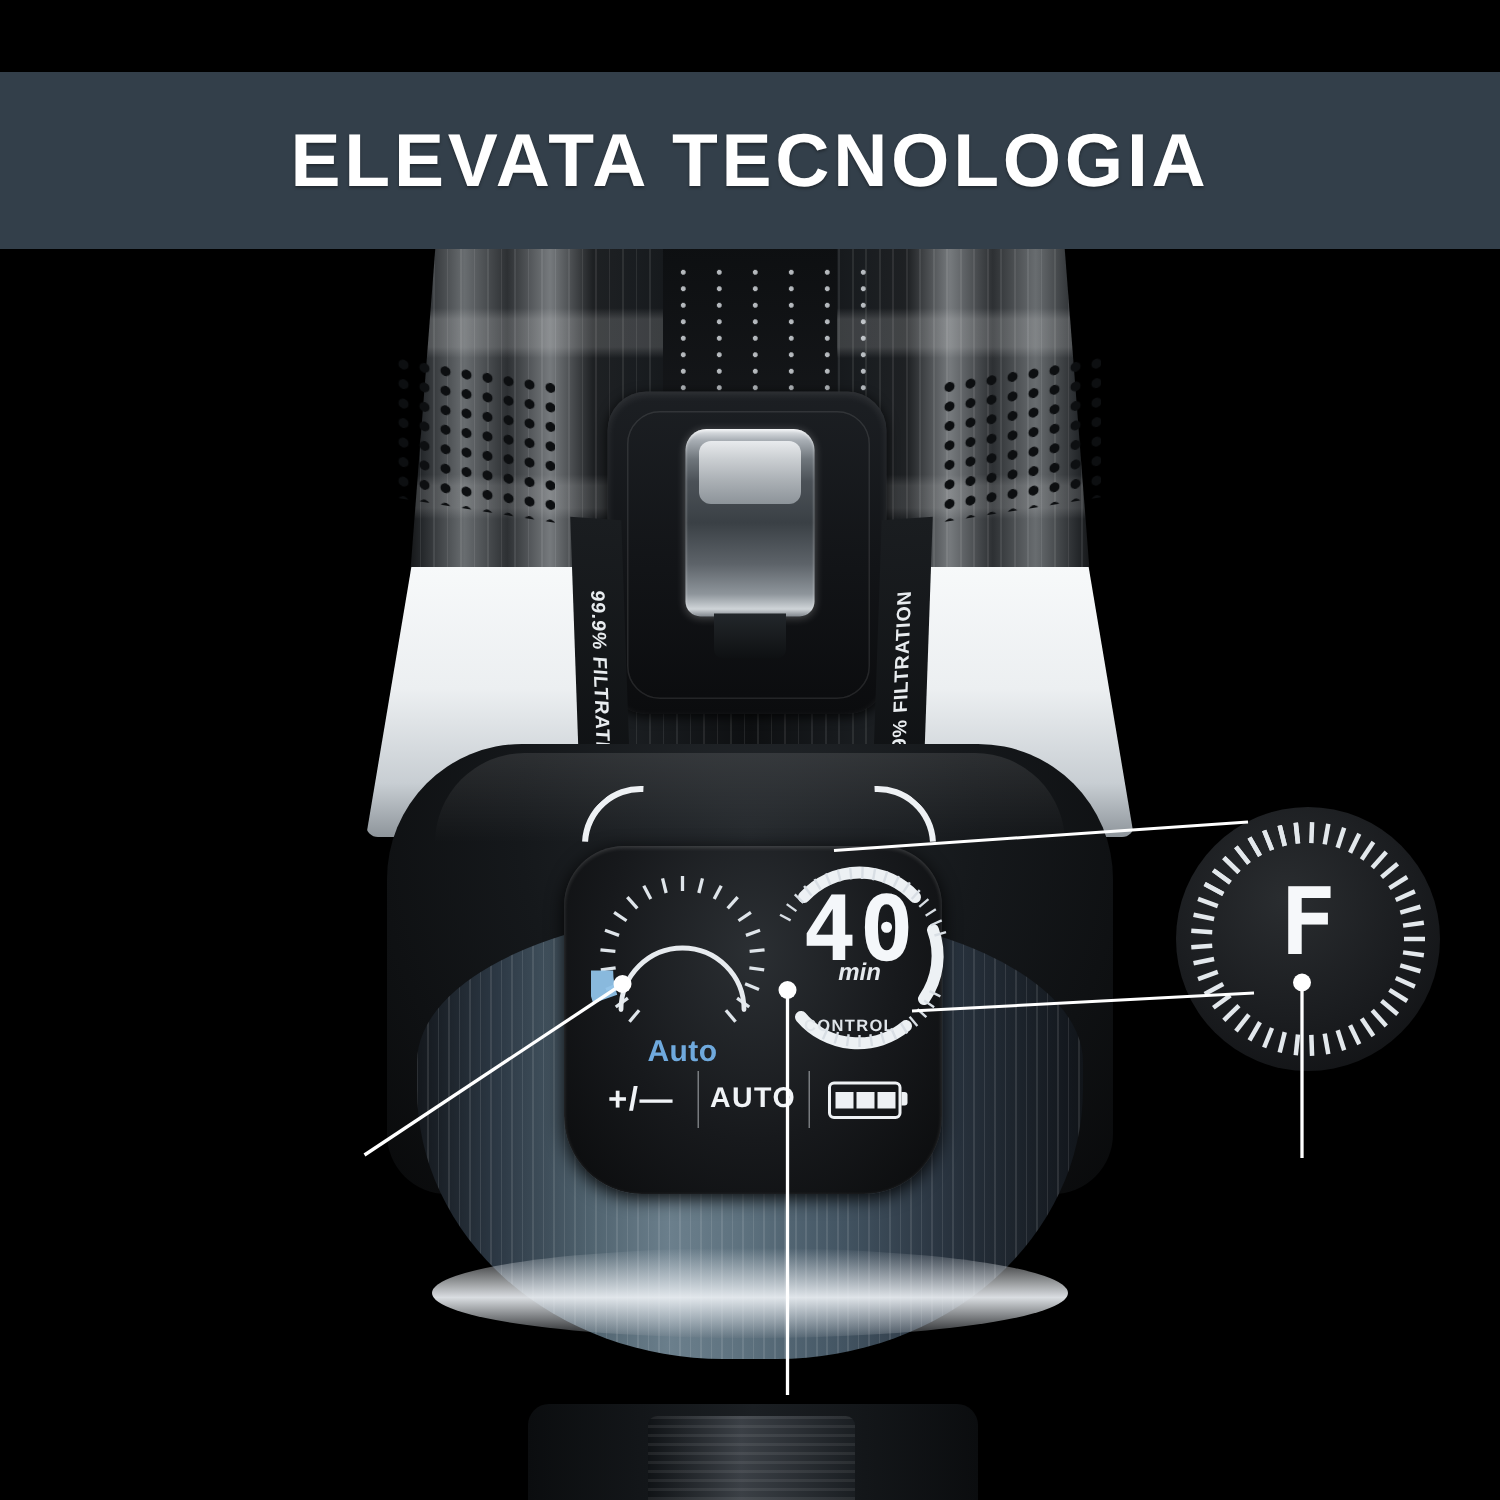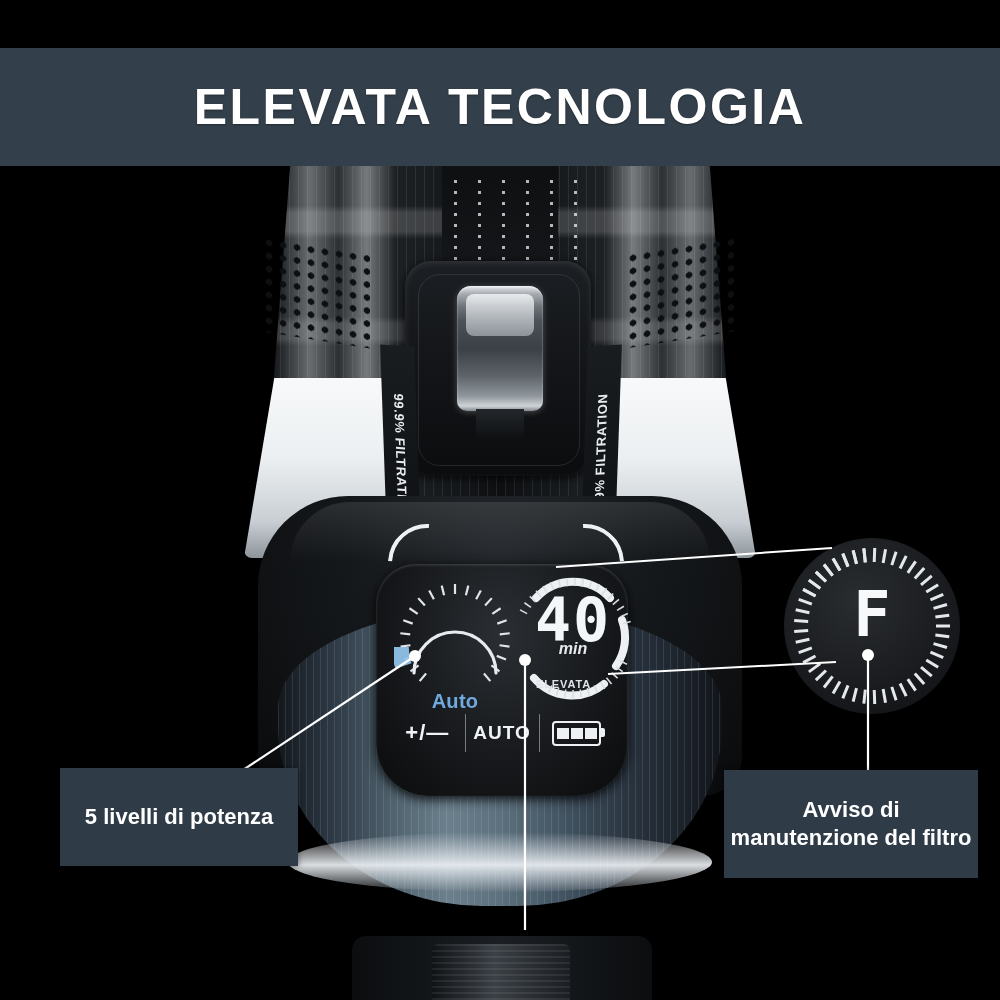--- a/index.html
+++ b/index.html
@@ -375,7 +375,7 @@
     </svg>
     <div class="gauge-value">40</div>
     <div class="gauge-unit">min</div>
-    <div class="gauge-label">ELEVATA</div>
+    <div class="gauge-label">CONTROL</div>
 
     <div class="btnrow">
       <div class="btn">

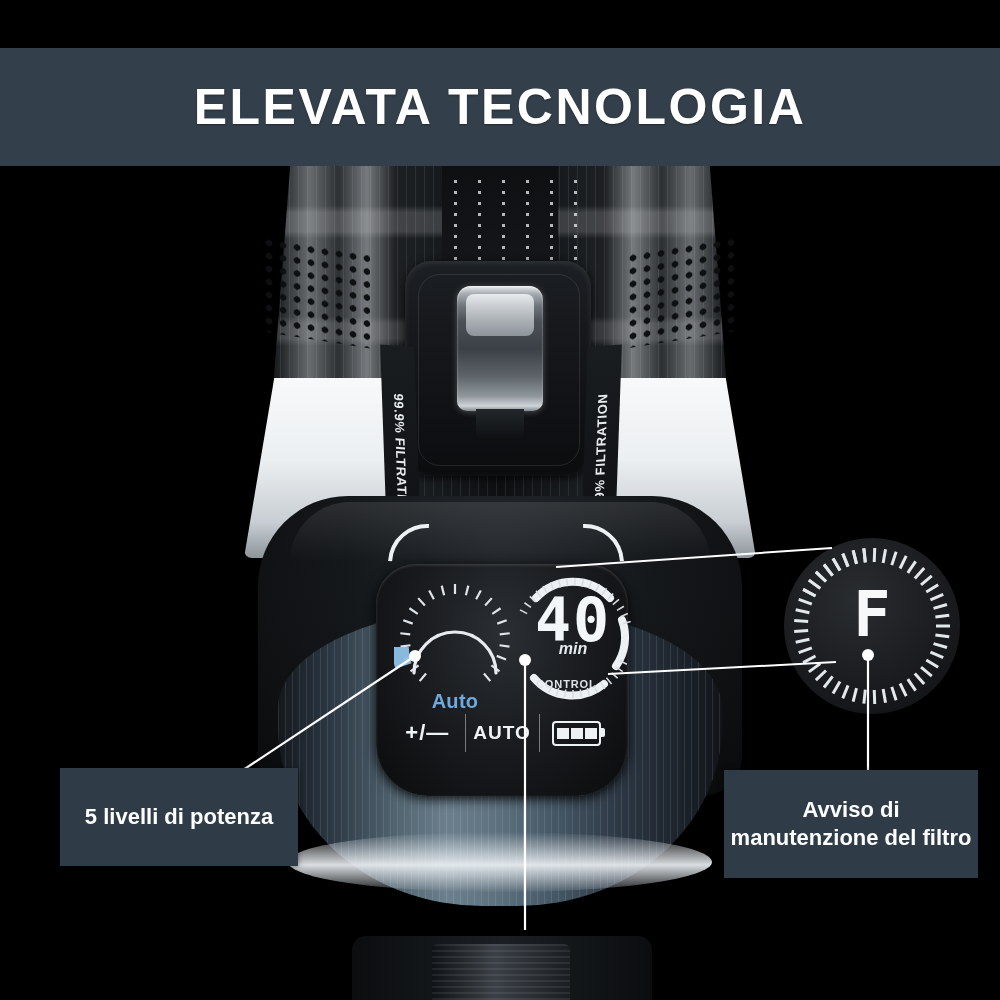--- a/index.html
+++ b/index.html
@@ -471,9 +471,6 @@
     <line x1="608" y1="626" x2="836" y2="614" stroke="#ffffff" stroke-width="2"></line>
   </svg>
 
-  <div class="callout power">
-    <span>5 livelli di potenza</span>
-  </div>
   <div class="callout filter">
     <span>Avviso di manutenzione del filtro</span>
   </div>

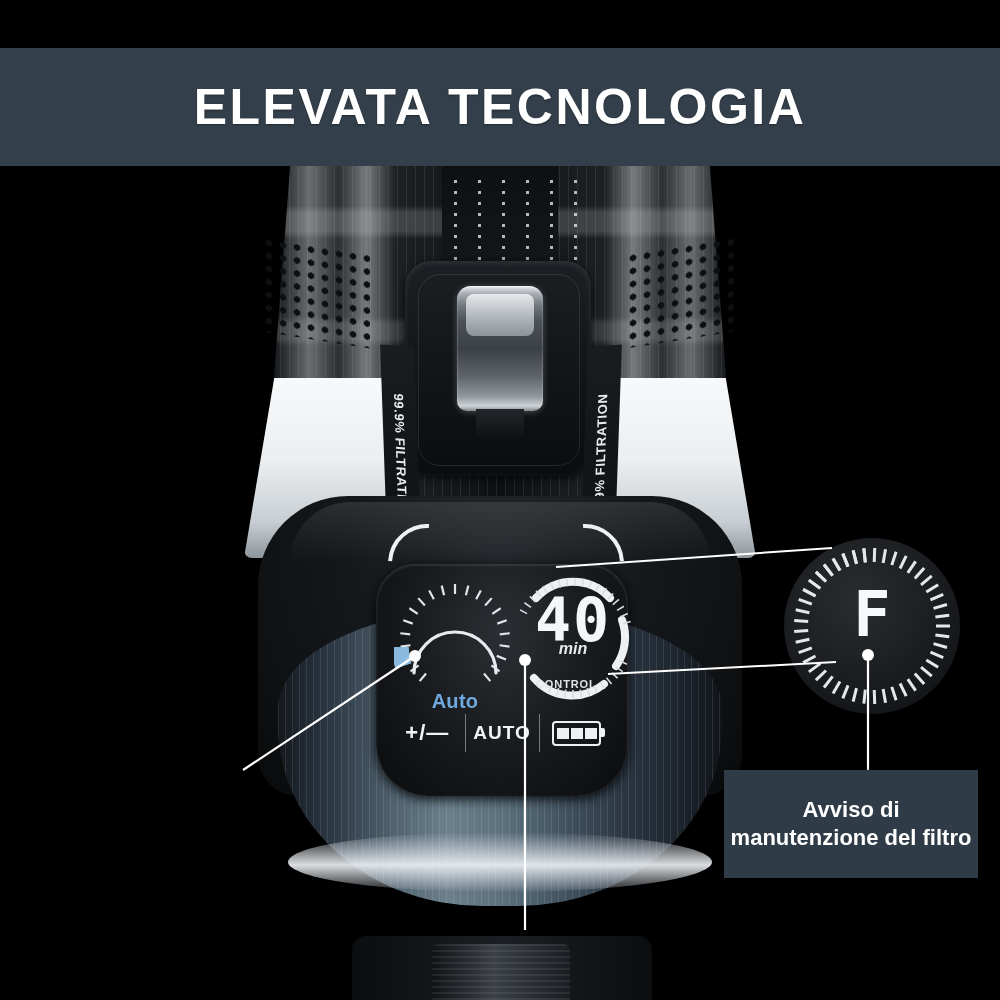--- a/index.html
+++ b/index.html
@@ -471,9 +471,6 @@
     <line x1="608" y1="626" x2="836" y2="614" stroke="#ffffff" stroke-width="2"></line>
   </svg>
 
-  <div class="callout filter">
-    <span>Avviso di manutenzione del filtro</span>
-  </div>
 
 </div>
 

